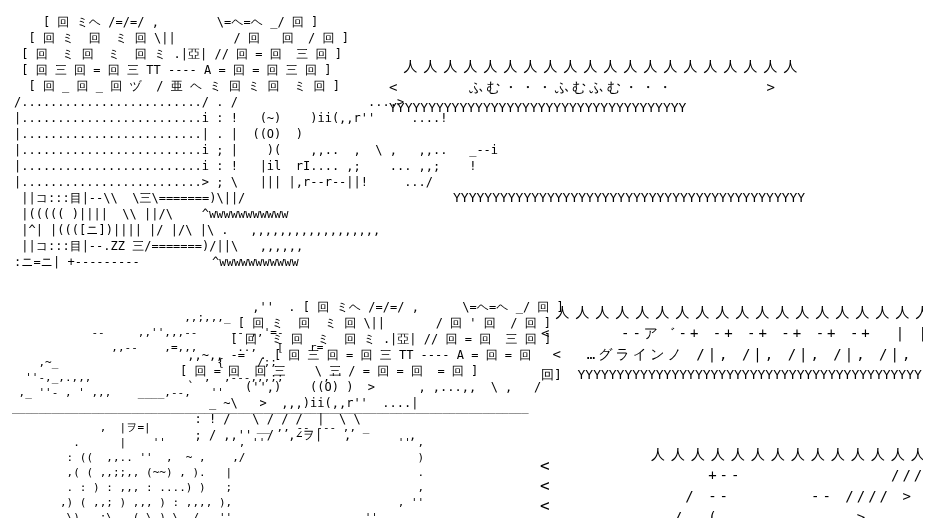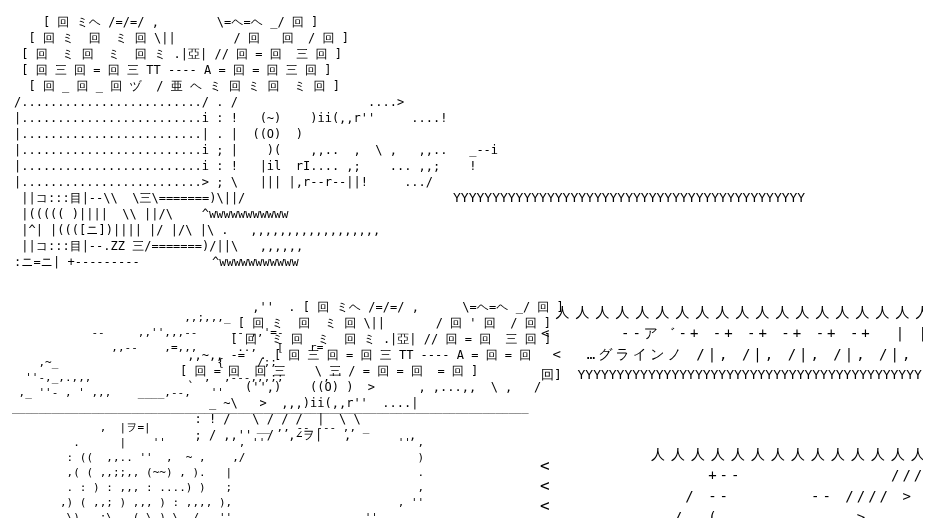--- a/index.html
+++ b/index.html
@@ -47,6 +47,11 @@
  ||コ:::目|--.ZZ 三/=======)/||\   ,,,,,,
 :ニ=ニ| +---------          ^wwwwwwwwwww</pre>
 
+  <div class="bubble" style="left:374px; top:42px;">
+    <div class="b-top"> 人人人人人人人人人人人人人人人人人人人人</div>
+    <div class="b-text">&lt;      ふむ・・・ふむふむ・・・        &gt;</div>
+    <div class="b-bottom">YYYYYYYYYYYYYYYYYYYYYYYYYYYYYYYYYYYYYY</div>
+  </div>
 
   <div class="bubble" style="left:438px; top:174px;">
     <div class="b-bottom">YYYYYYYYYYYYYYYYYYYYYYYYYYYYYYYYYYYYYYYYYYYYY</div>

